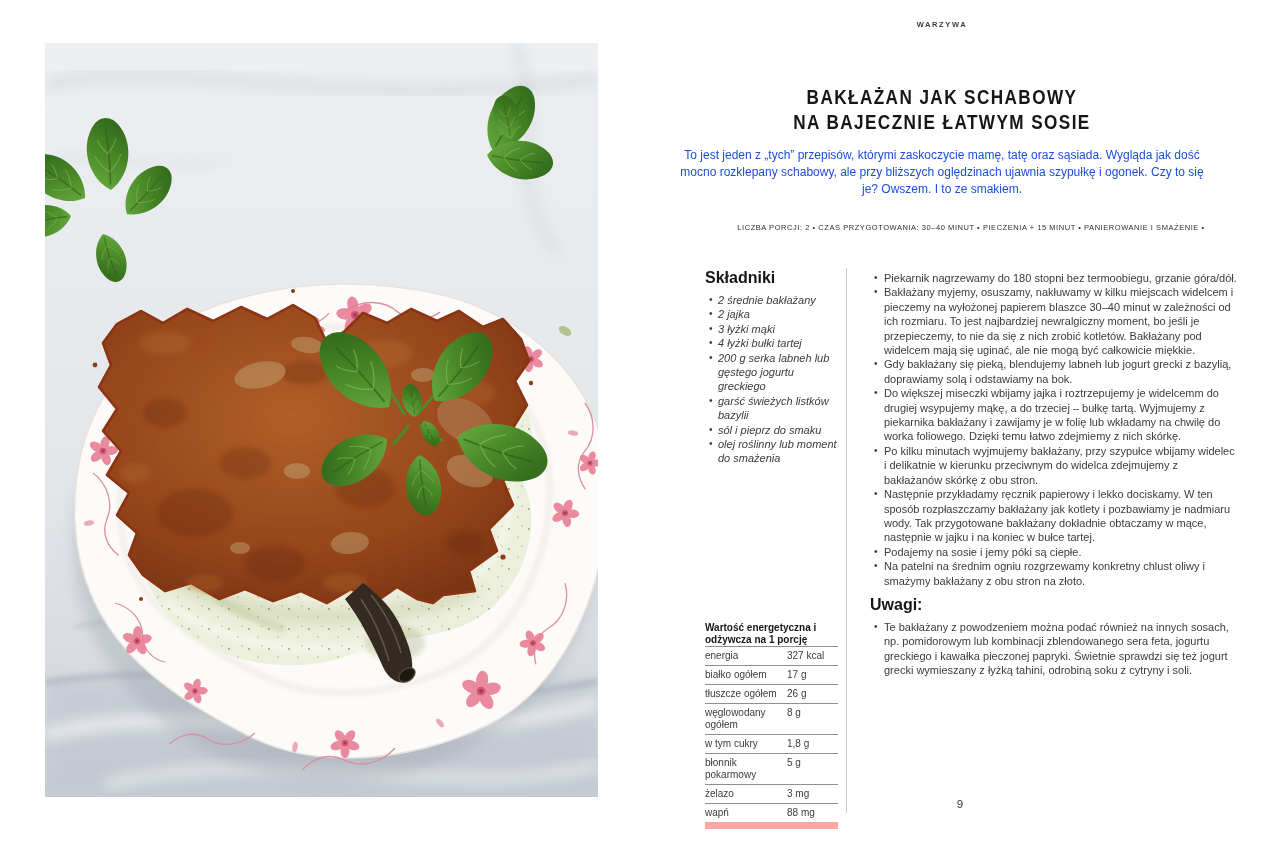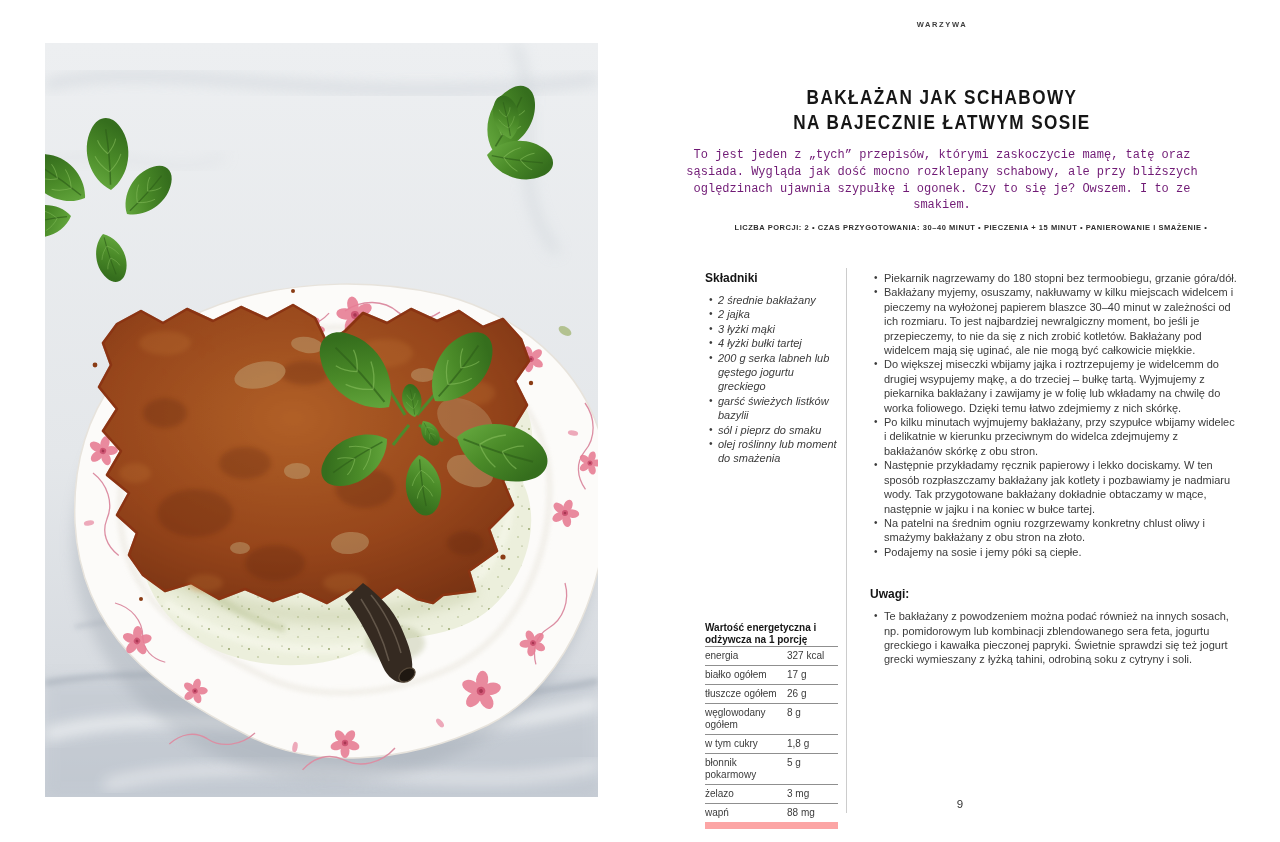--- a/index.html
+++ b/index.html
@@ -21,7 +21,7 @@
   }
   .intro{
     position:absolute;left:672px;top:147px;width:540px;text-align:center;
-    font-size:12px;line-height:16.8px;color:#701a75;font-family:Liberation Mono, monospace;
+    font-size:12px;line-height:16.8px;color:#1d4ed8;
   }
   .meta{
     position:absolute;left:705px;top:223px;width:532px;text-align:center;

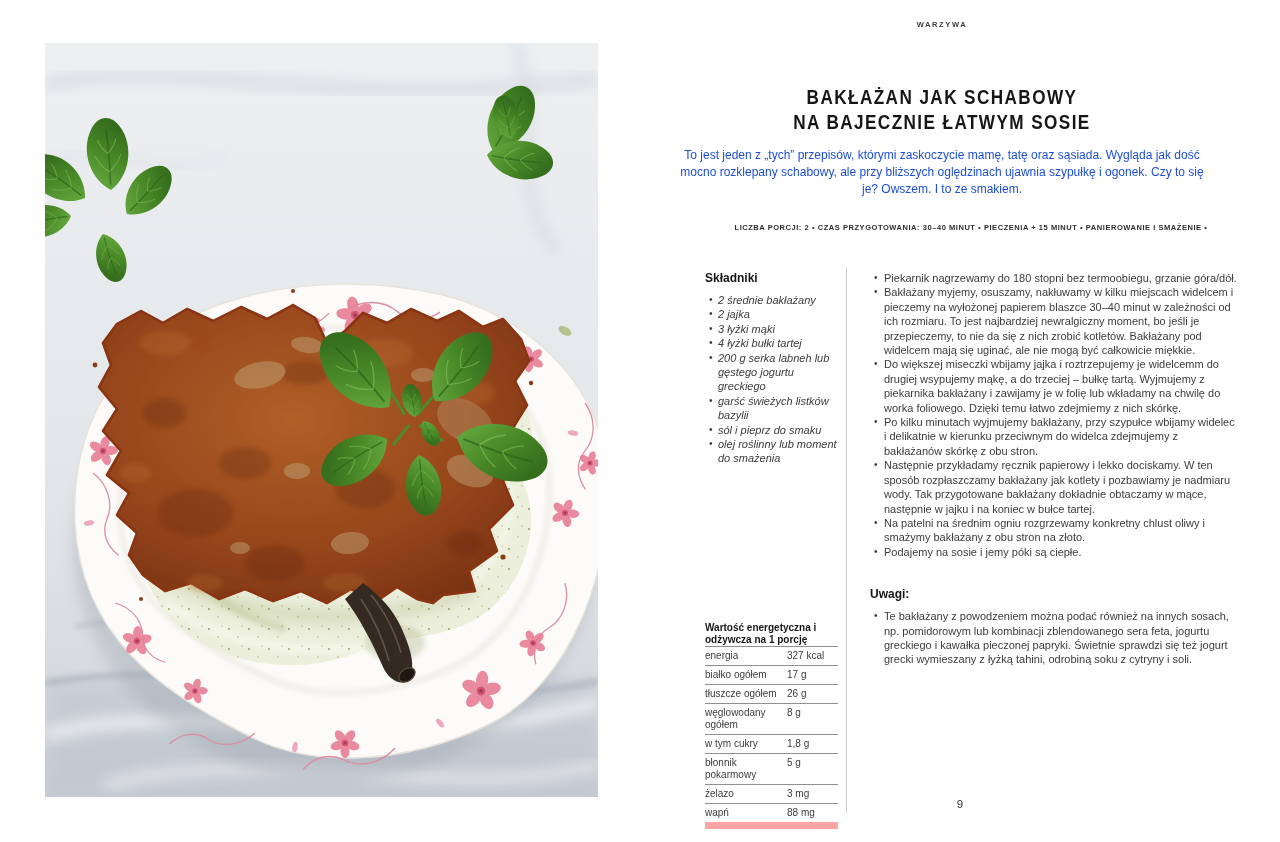--- a/index.html
+++ b/index.html
@@ -25,7 +25,7 @@
   }
   .meta{
     position:absolute;left:705px;top:223px;width:532px;text-align:center;
-    font-size:7.5px;font-weight:700;letter-spacing:.55px;color:#2e2e2e;
+    font-size:7.5px;font-weight:400;letter-spacing:.55px;color:#2e2e2e;
   }
   .col{position:absolute;top:271px;}
   .col-ing{left:705px;width:132px;}

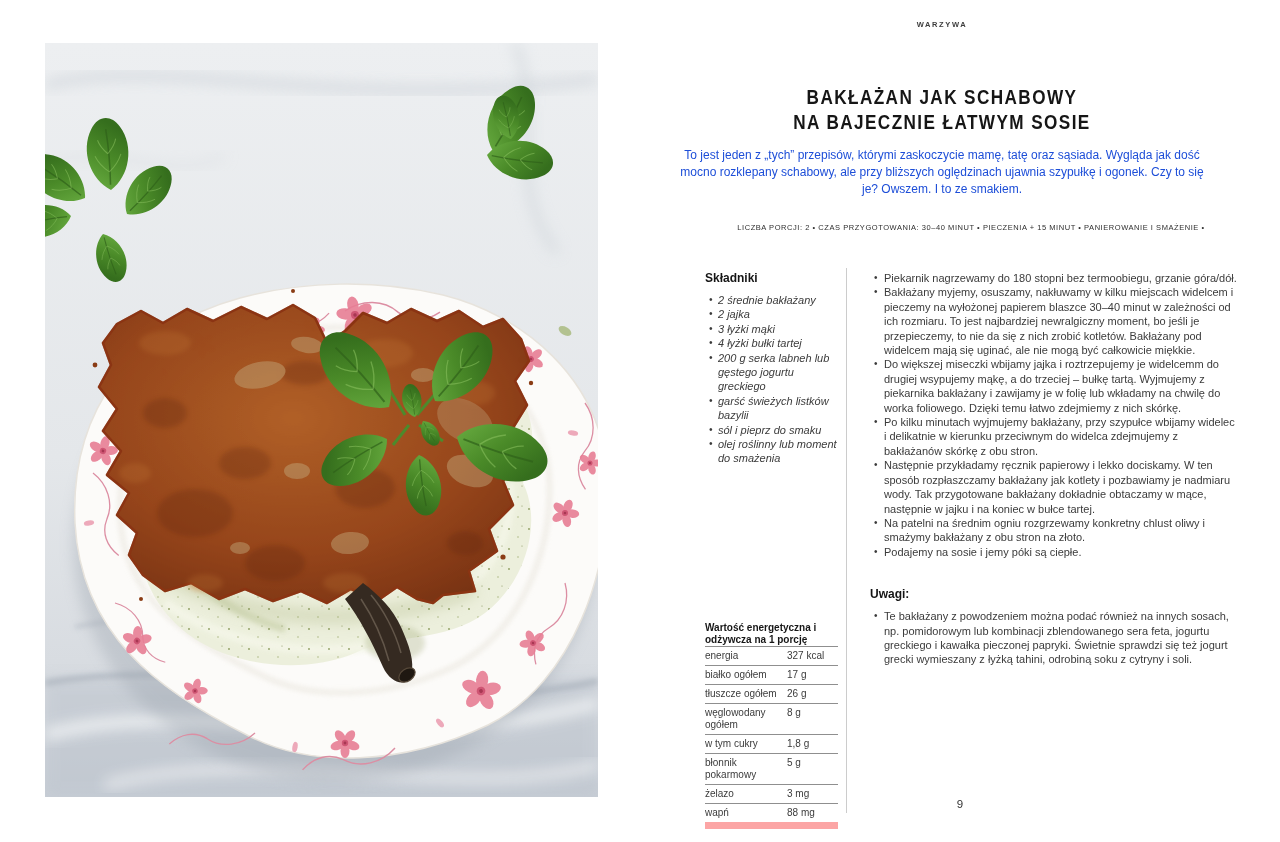--- a/index.html
+++ b/index.html
@@ -32,7 +32,7 @@
   .col-prep{left:870px;width:368px;}
   .divider{position:absolute;left:846px;top:268px;width:1px;height:545px;background:#cccccc;}
   h3.sec{
-    margin:0 0 8px 0;font-size:12px;line-height:14px;font-weight:700;color:#151515;
+    margin:0 0 8px 0;font-size:16px;line-height:14px;font-weight:700;color:#151515;
   }
   ul.blist{list-style:none;margin:0;padding:0;font-size:11px;line-height:14.4px;color:#3b3b3b;}
   ul.blist li{position:relative;padding-left:14px;}

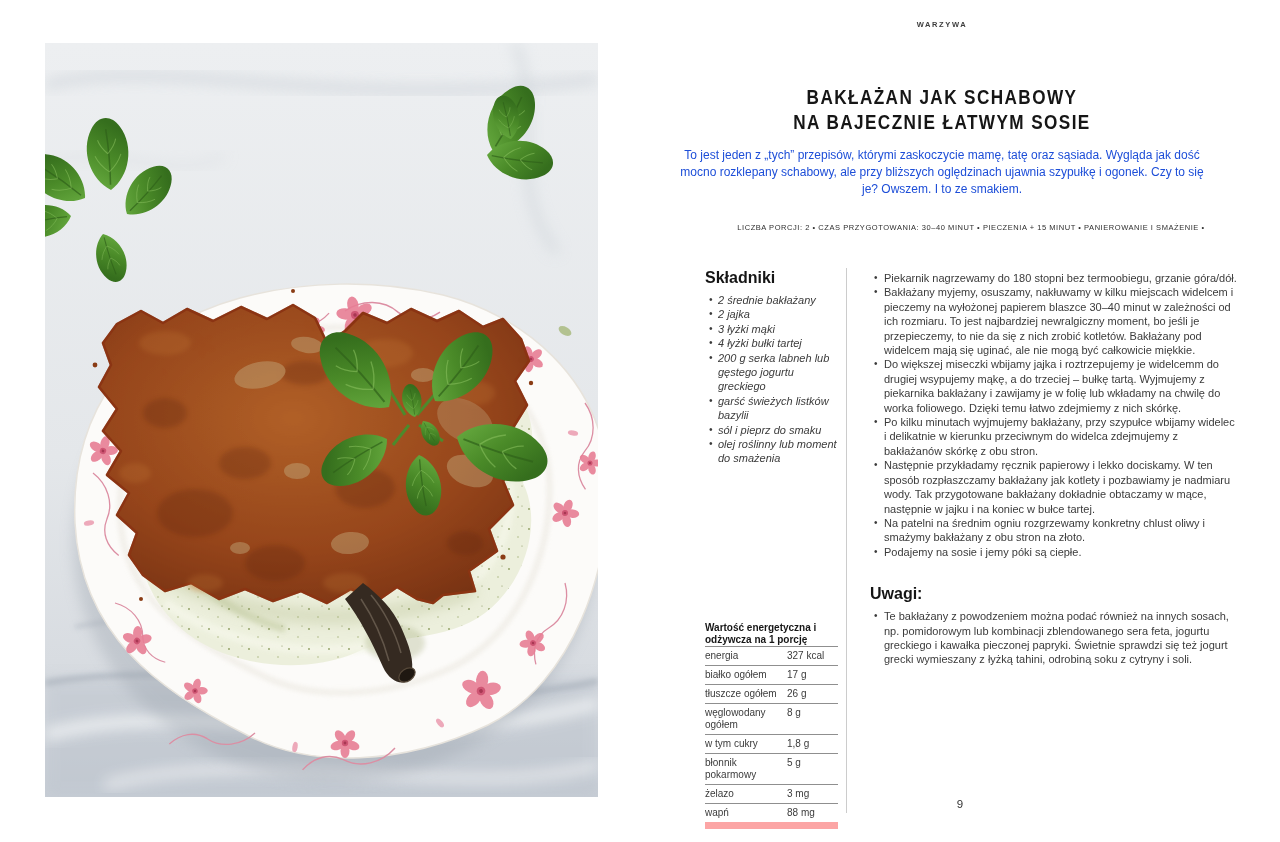--- a/index.html
+++ b/index.html
@@ -338,6 +338,7 @@
 
         <li>Bakłażany myjemy, osuszamy, nakłuwamy w kilku miejscach widelcem i pieczemy na wyłożonej papierem blaszce 30–40 minut w zależności od ich rozmiaru. To jest najbardziej newralgiczny moment, bo jeśli je przepieczemy, to nie da się z nich zrobić kotletów. Bakłażany pod widelcem mają się uginać, ale nie mogą być całkowicie miękkie.</li>
 
+        <li>Gdy bakłażany się pieką, blendujemy labneh lub jogurt grecki z bazylią, doprawiamy solą i odstawiamy na bok.</li>
 
         <li>Do większej miseczki wbijamy jajka i roztrzepujemy je widelcemm do drugiej wsypujemy mąkę, a do trzeciej – bułkę tartą. Wyjmujemy z piekarnika bakłażany i zawijamy je w folię lub wkładamy na chwilę do worka foliowego. Dzięki temu łatwo zdejmiemy z nich skórkę.</li>
 

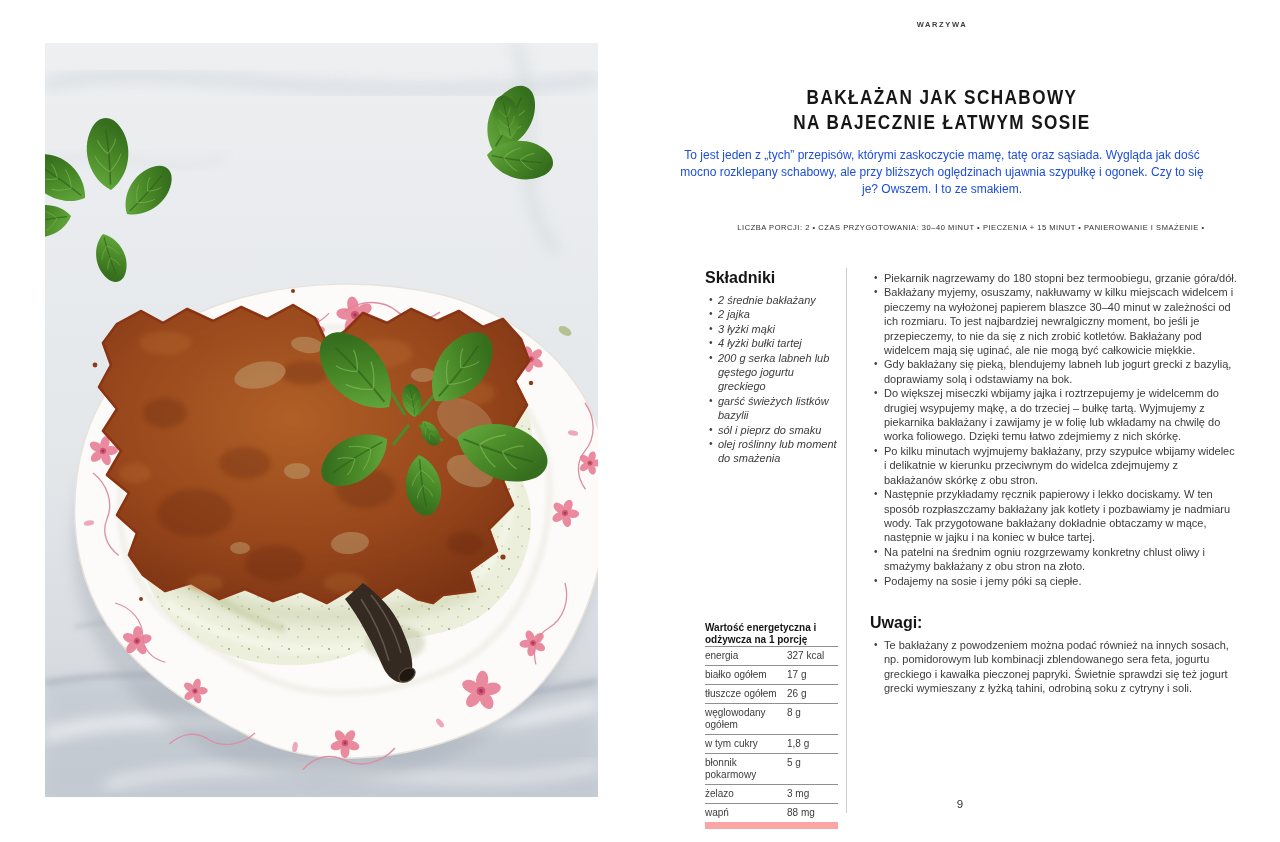--- a/index.html
+++ b/index.html
@@ -346,9 +346,9 @@
 
         <li>Następnie przykładamy ręcznik papierowy i lekko dociskamy. W ten sposób rozpłaszczamy bakłażany jak kotlety i pozbawiamy je nadmiaru wody. Tak przygotowane bakłażany dokładnie obtaczamy w mące, następnie w jajku i na koniec w bułce tartej.</li>
 
+        <li>Podajemy na sosie i jemy póki są ciepłe.</li>
+
         <li>Na patelni na średnim ogniu rozgrzewamy konkretny chlust oliwy i smażymy bakłażany z obu stron na złoto.</li>
-
-        <li>Podajemy na sosie i jemy póki są ciepłe.</li>
       </ul>
     <div class="notes-block">
       <h3 class="sec">Uwagi:</h3>

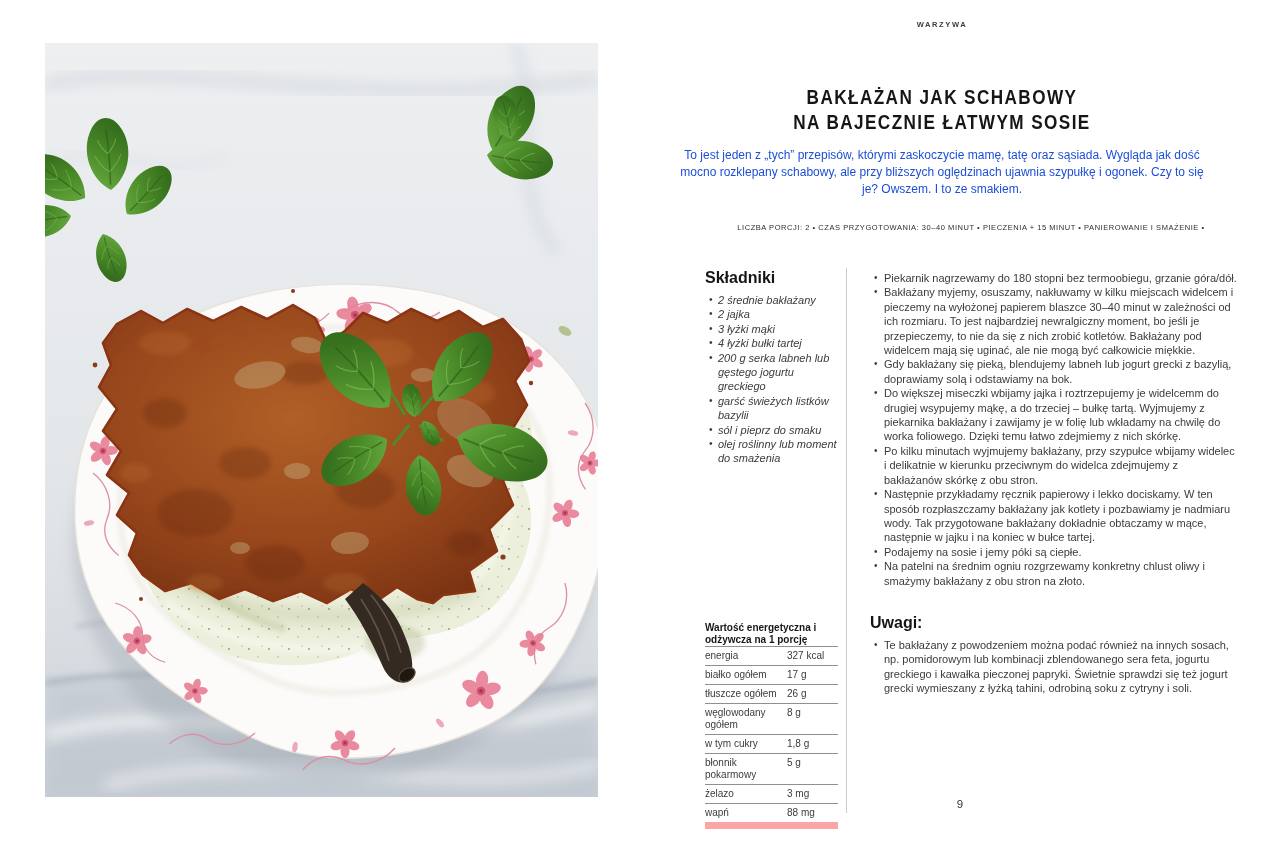--- a/index.html
+++ b/index.html
@@ -40,7 +40,7 @@
     content:"•";position:absolute;left:4px;top:0;font-size:10px;color:#3b3b3b;
   }
   .col-ing ul.blist li{padding-left:13px;font-style:italic;}
-  .notes-block{margin-top:28px;}
+  .notes-block{margin-top:10px;}
   
   .nutrition{position:absolute;left:705px;top:622px;width:133px;}
   .nutrition .cap{

